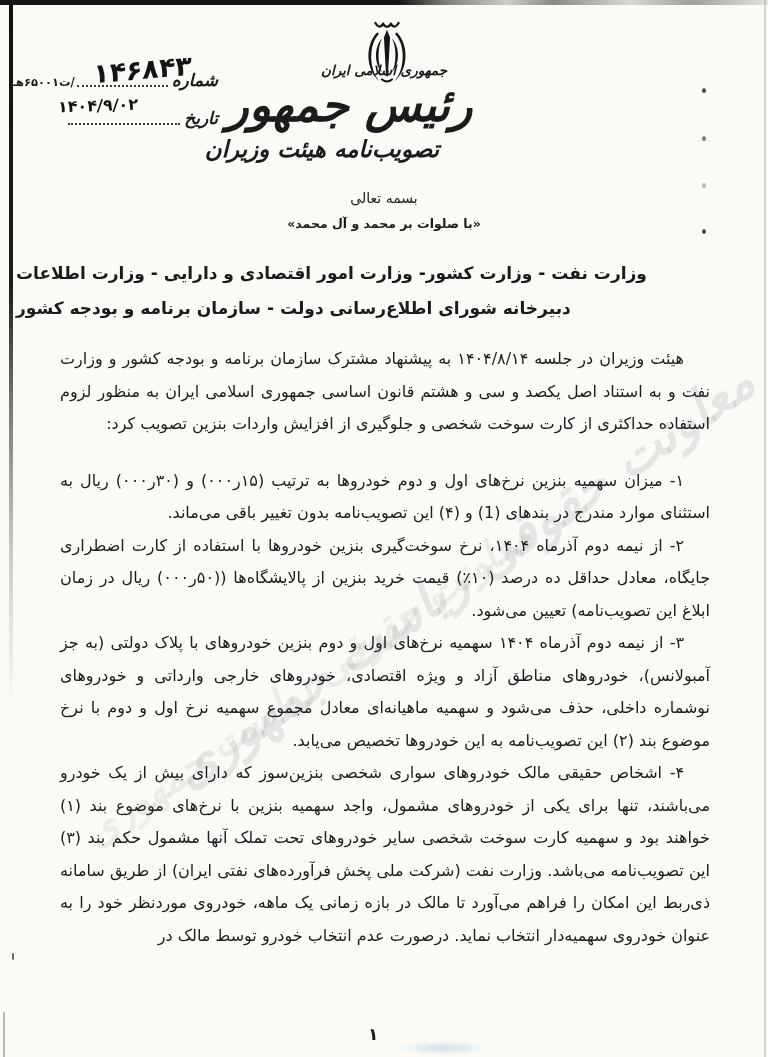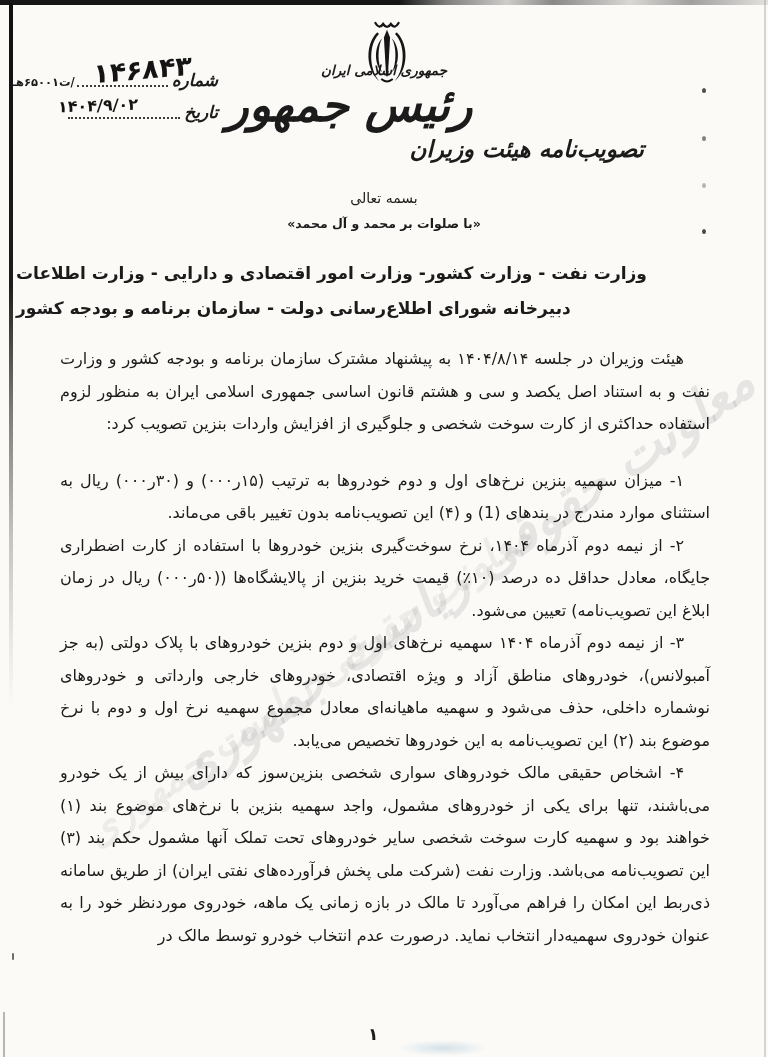--- a/index.html
+++ b/index.html
@@ -107,7 +107,7 @@
       <span class="sfx">/ت۶۵۰۰۱هـ</span>
     </div>
     <div class="hand hand-date">۱۴۰۴/۹/۰۲</div>
-    <div class="ref-row" style="margin-top:12px;">
+    <div class="ref-row" style="margin-top:18px;">
       <span class="lbl">تاریخ</span>
       <span class="dots" style="max-width:112px;"></span>
     </div>

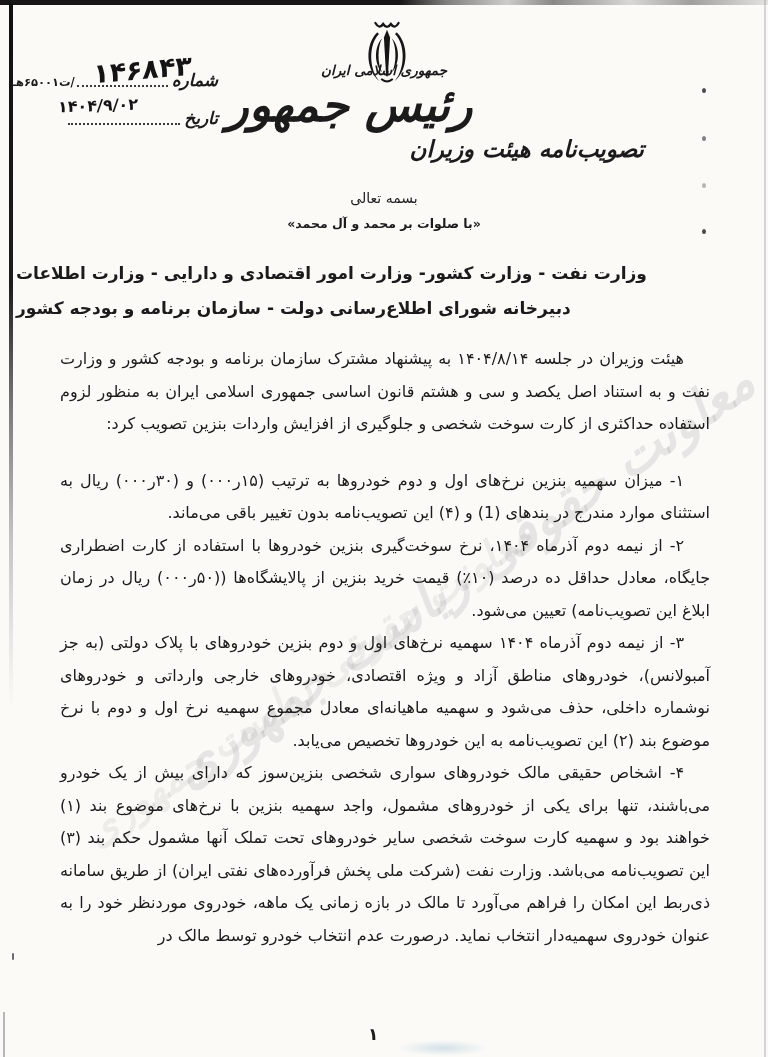--- a/index.html
+++ b/index.html
@@ -26,7 +26,7 @@
     font-size:13.5px; font-weight:bold; font-style:italic; }
   .office { position:absolute; top:80px; left:0; width:699px; text-align:center;
     font-size:46px; font-weight:bold; font-style:italic; line-height:50px; }
-  .doc-type { position:absolute; top:136px; left:0; width:644px; text-align:right;
+  .doc-type { position:absolute; top:136px; left:0; width:644px; text-align:center;
     font-size:23px; font-weight:bold; font-style:italic; }
 
   

